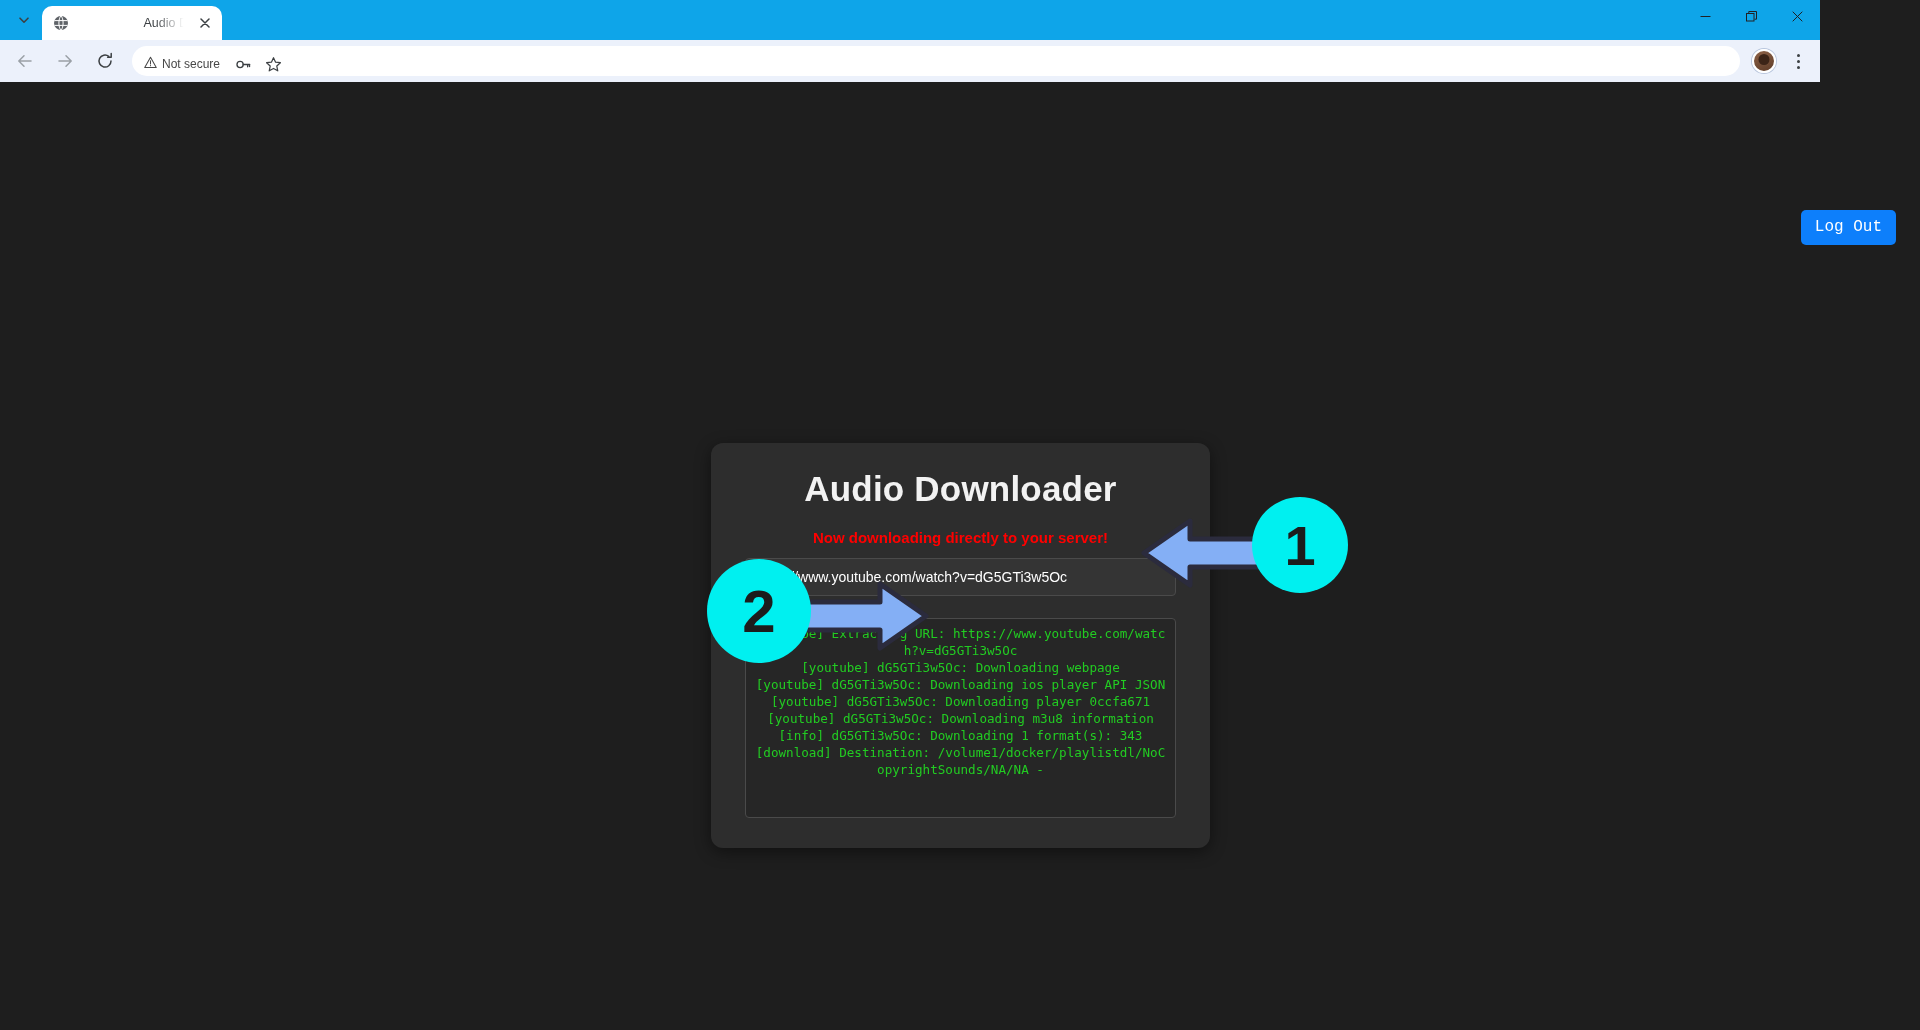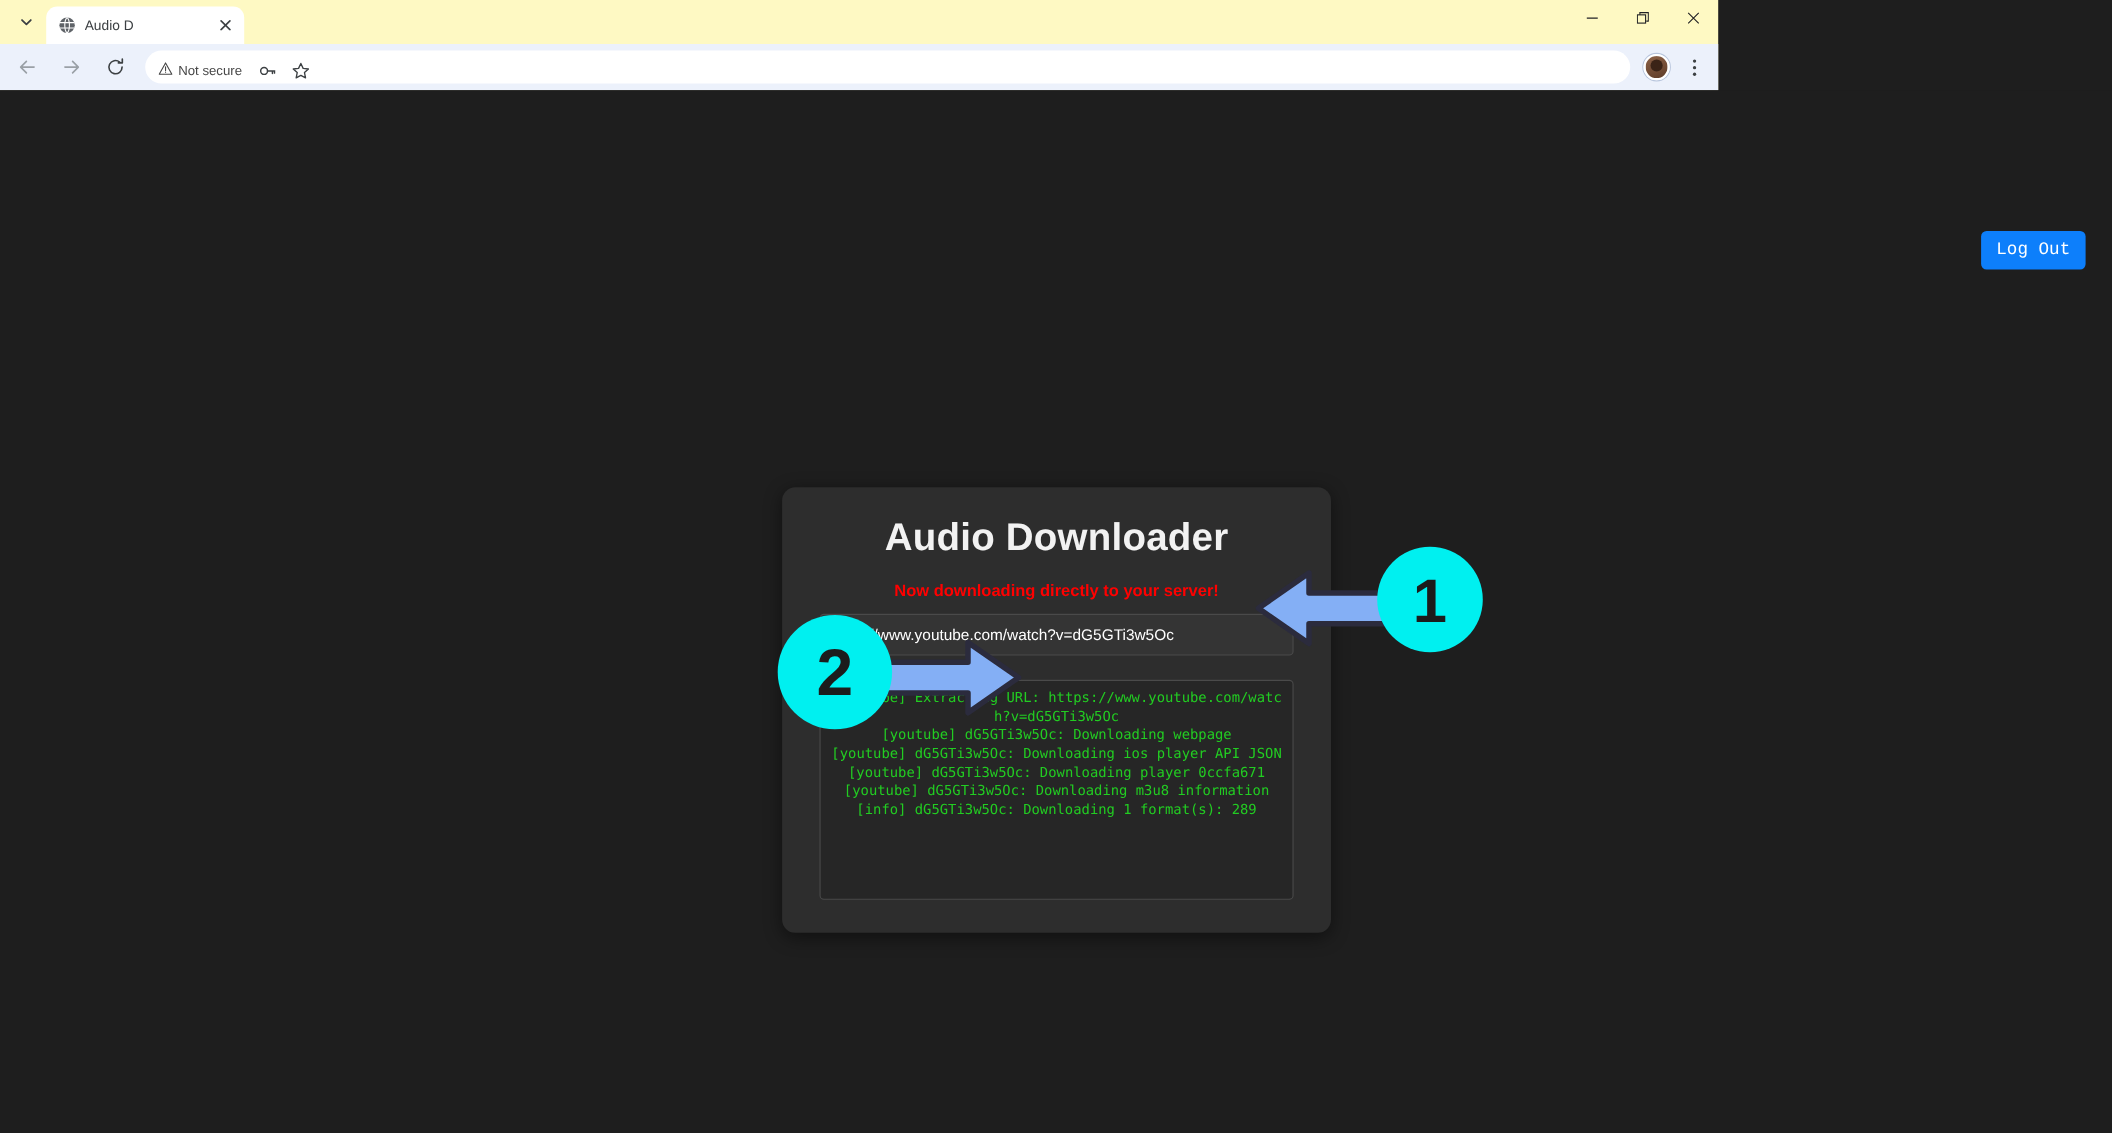--- a/index.html
+++ b/index.html
@@ -15,9 +15,10 @@
 
   
   .browser-chrome {
-    width: 1562px;
-    background: #fef9c3;
-    position: relative;
+    width: 1820px;
+    background: #0ea5e9;
+    position: relative;
+    text-align: right;
   }
 
   .tabstrip {

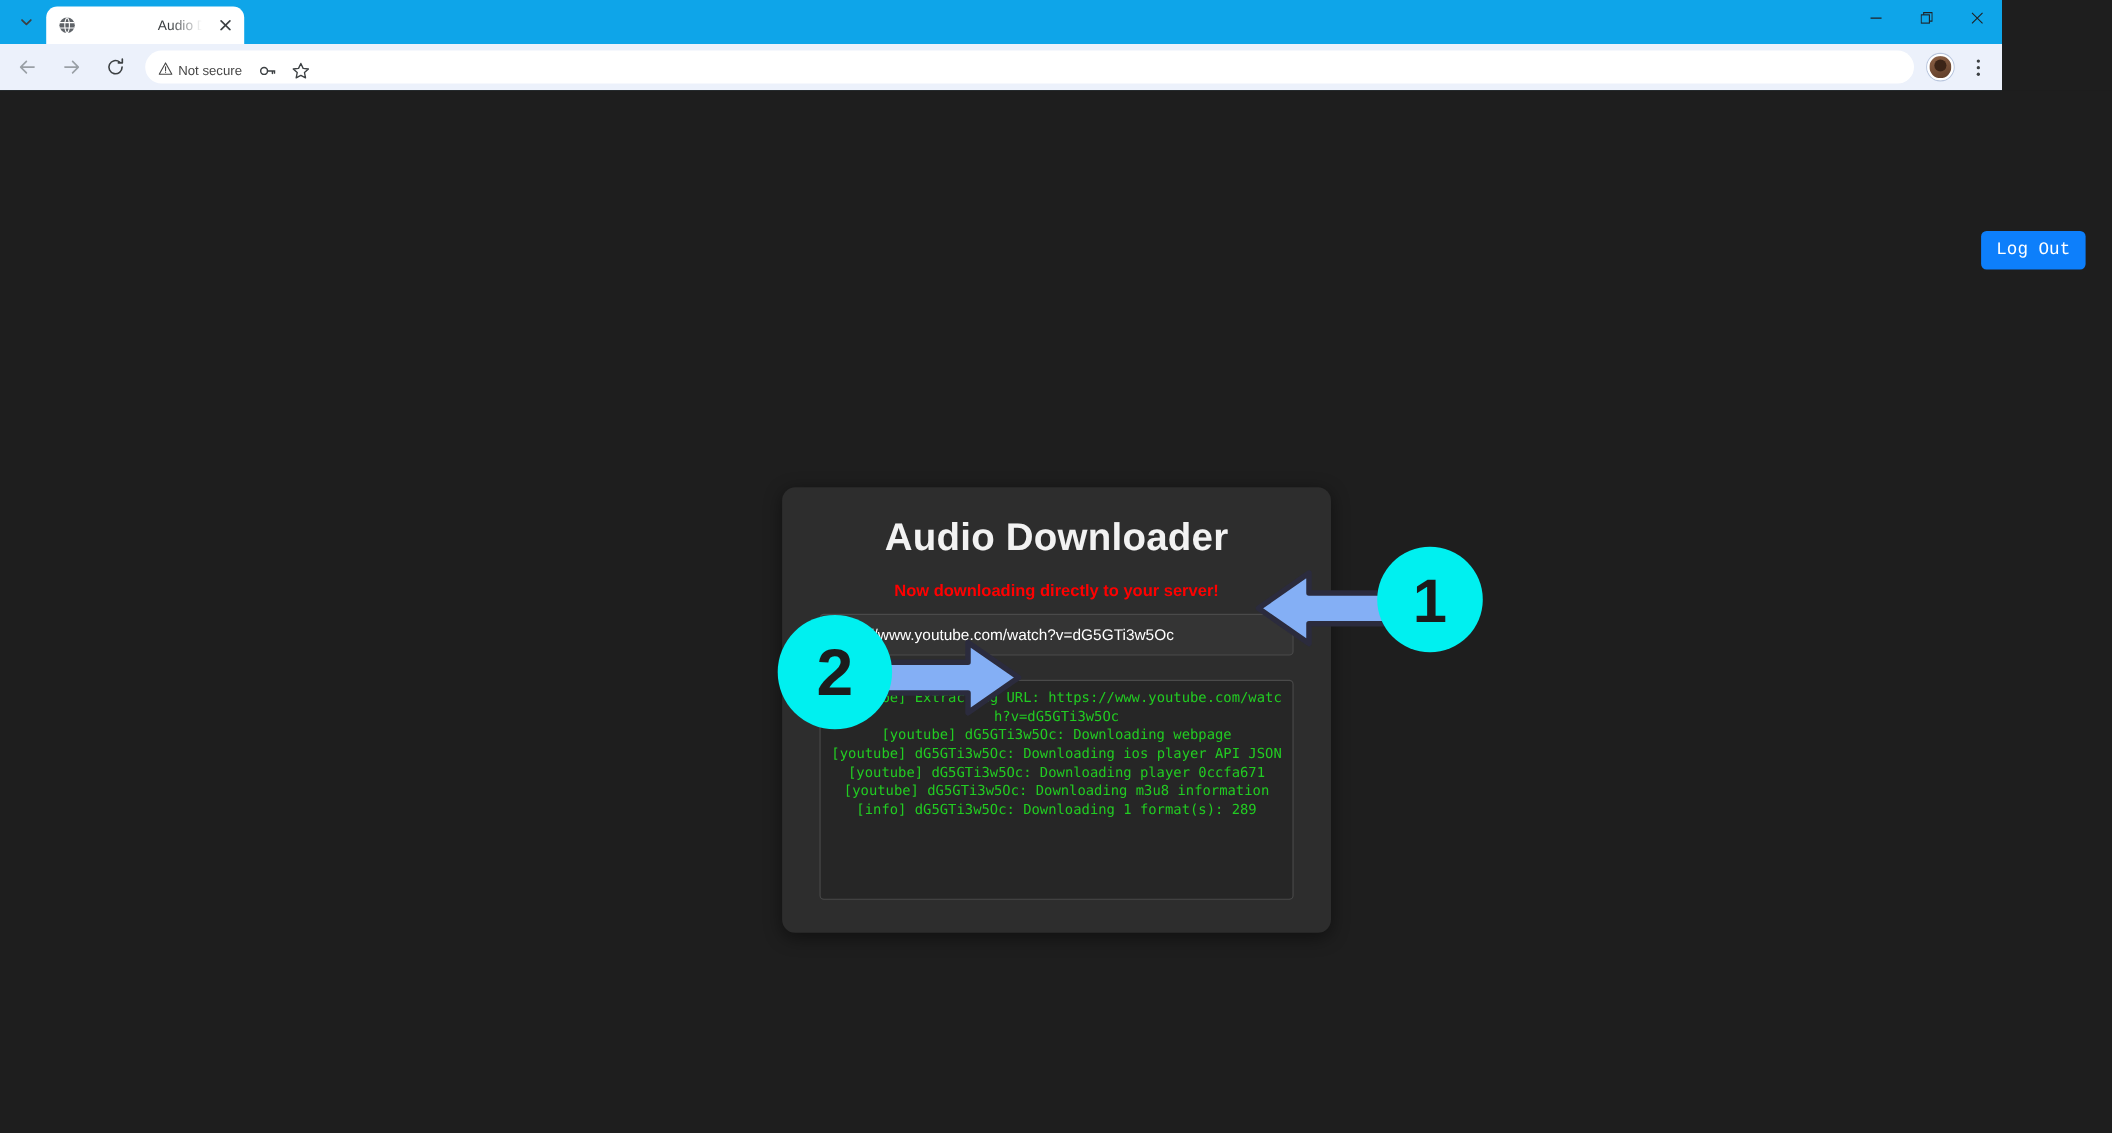--- a/index.html
+++ b/index.html
@@ -433,7 +433,7 @@
         <div class="console-line">[youtube] dG5GTi3w5Oc: Downloading ios player API JSON</div>
         <div class="console-line">[youtube] dG5GTi3w5Oc: Downloading player 0ccfa671</div>
         <div class="console-line">[youtube] dG5GTi3w5Oc: Downloading m3u8 information</div>
-        <div class="console-line">[info] dG5GTi3w5Oc: Downloading 1 format(s): 289</div>
+        <div class="console-line">[info] dG5GTi3w5Oc: Downloading 1 format(s): 343</div>
       </div>
   </div>
 

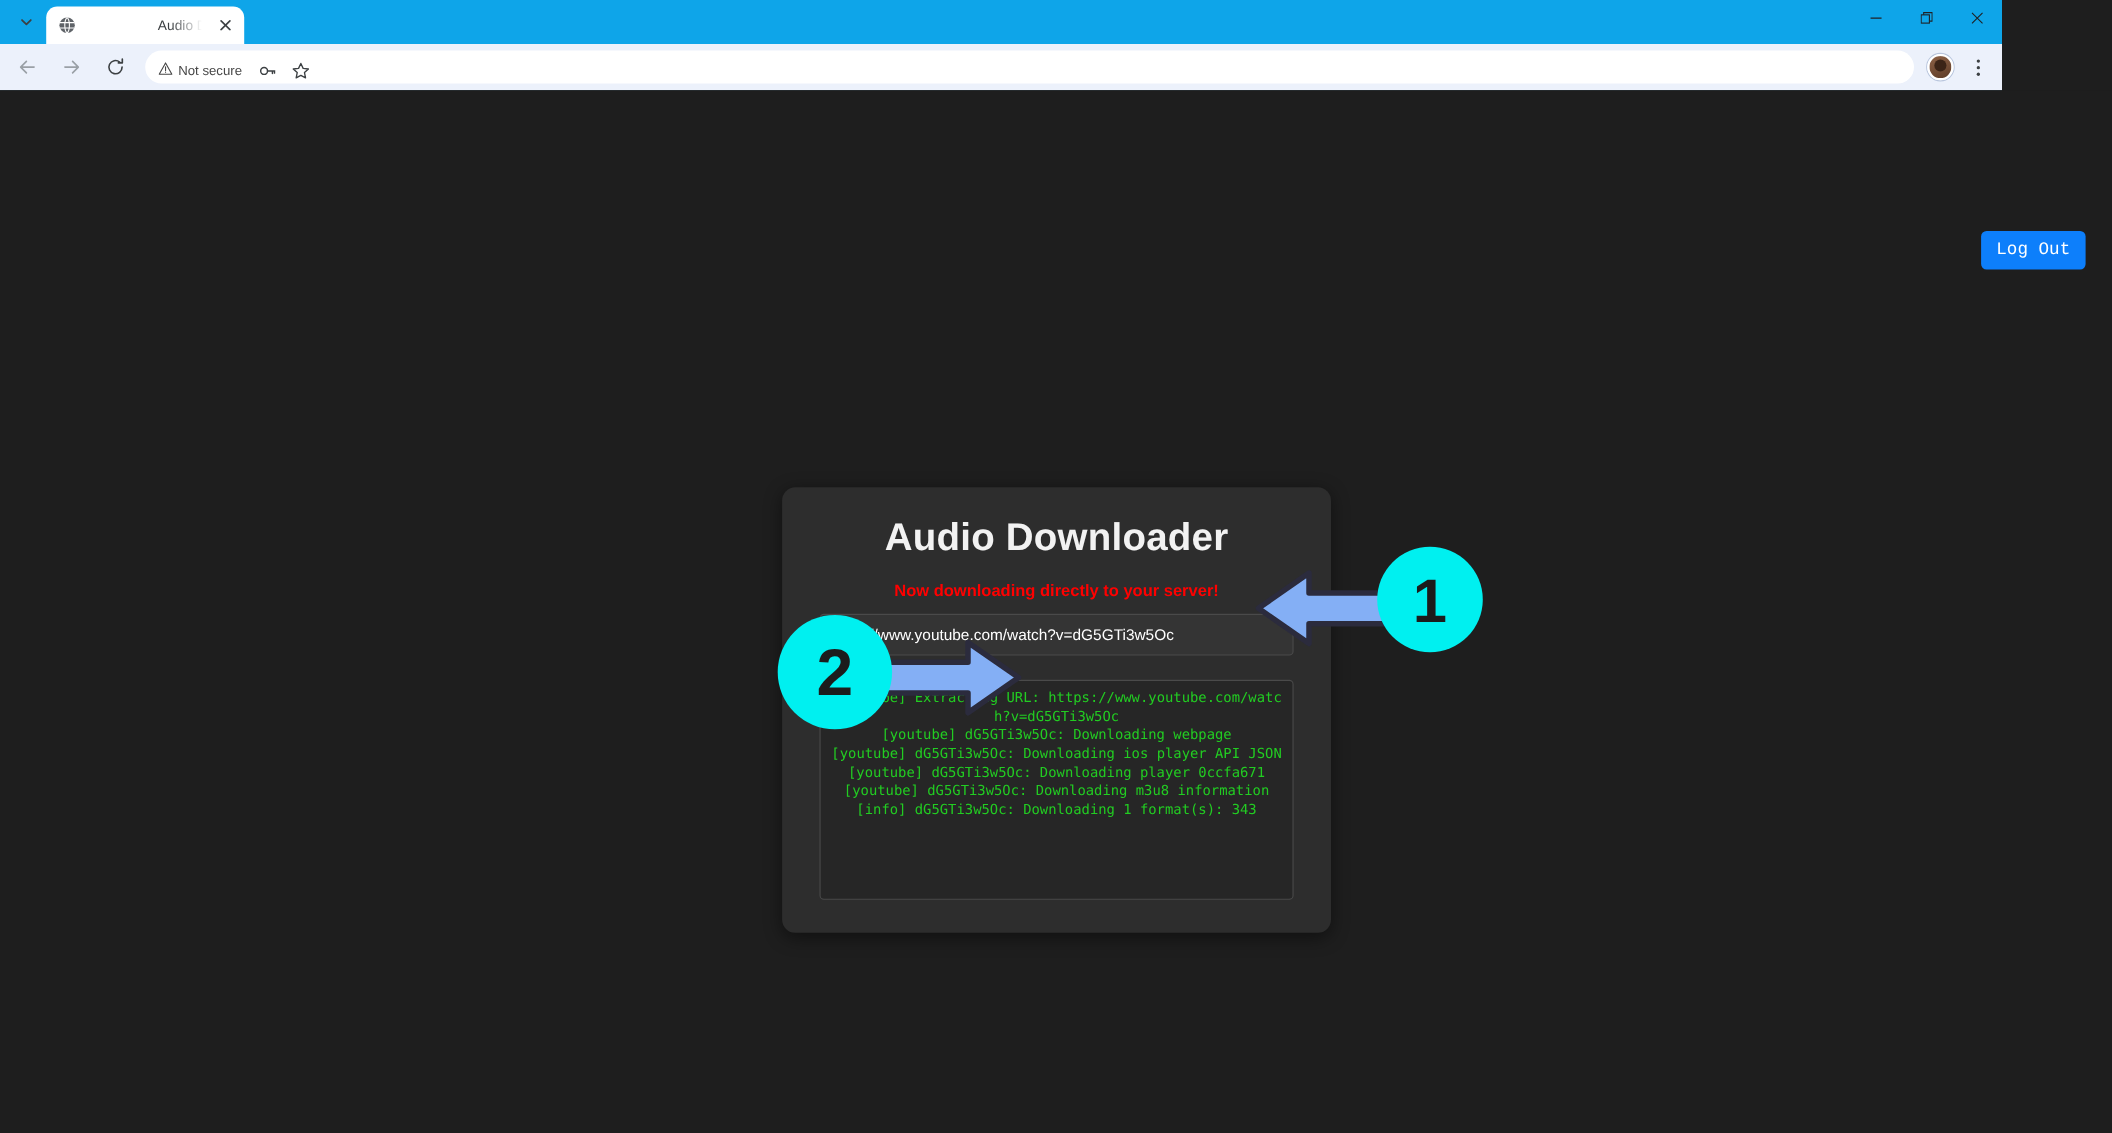--- a/index.html
+++ b/index.html
@@ -434,6 +434,7 @@
         <div class="console-line">[youtube] dG5GTi3w5Oc: Downloading player 0ccfa671</div>
         <div class="console-line">[youtube] dG5GTi3w5Oc: Downloading m3u8 information</div>
         <div class="console-line">[info] dG5GTi3w5Oc: Downloading 1 format(s): 343</div>
+        <div class="console-line">[download] Destination: /volume1/docker/playlistdl/NoCopyrightSounds/NA/NA -</div>
       </div>
   </div>
 

